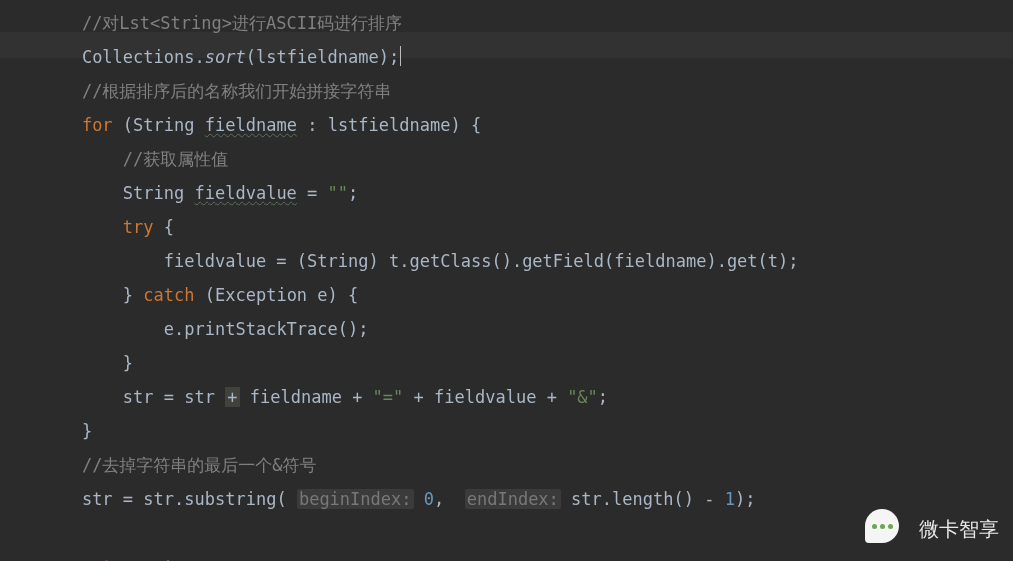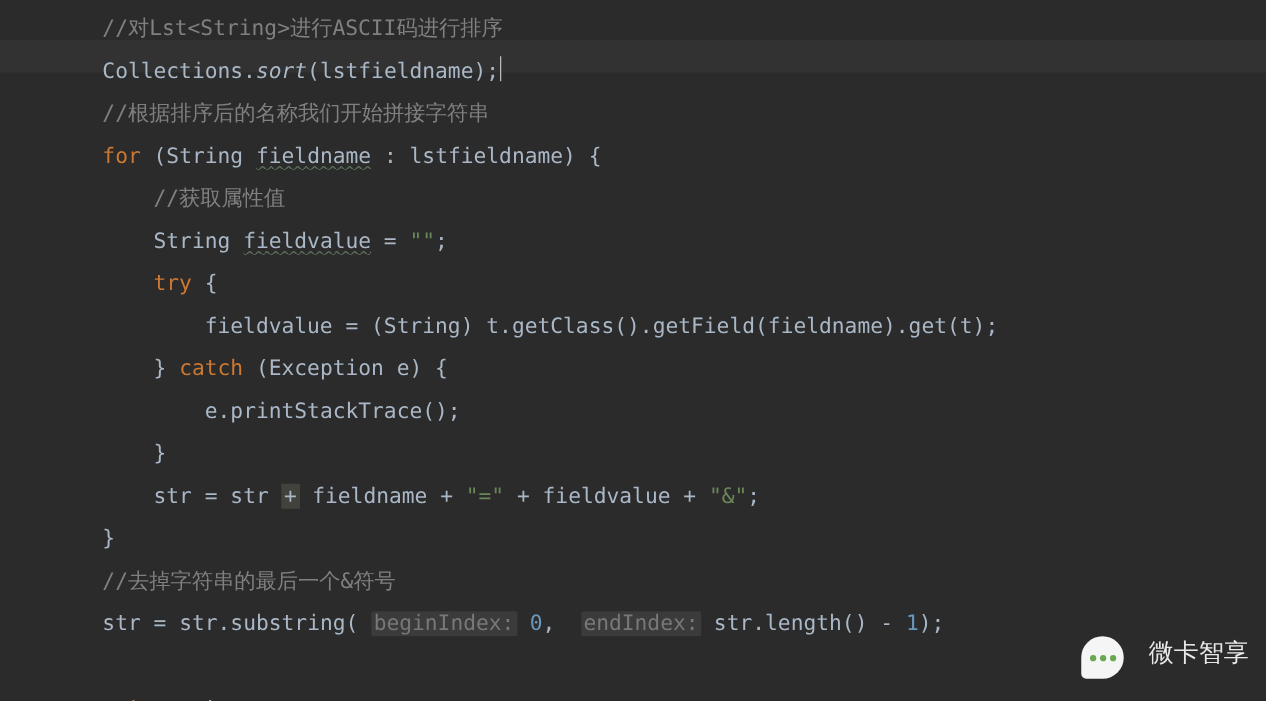--- a/index.html
+++ b/index.html
@@ -53,7 +53,7 @@
     right:14px;
     bottom:18px;
     display:flex;
-    align-items:flex-start;
+    align-items:flex-end;
     gap:20px;
     color:#e8e8e8;
     font-family: "Microsoft YaHei", "PingFang SC", sans-serif;

